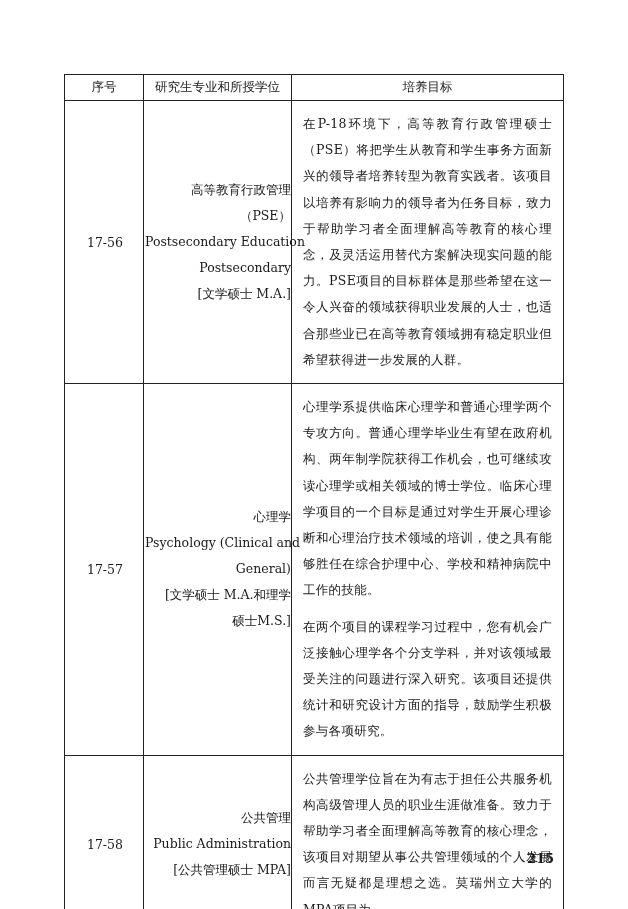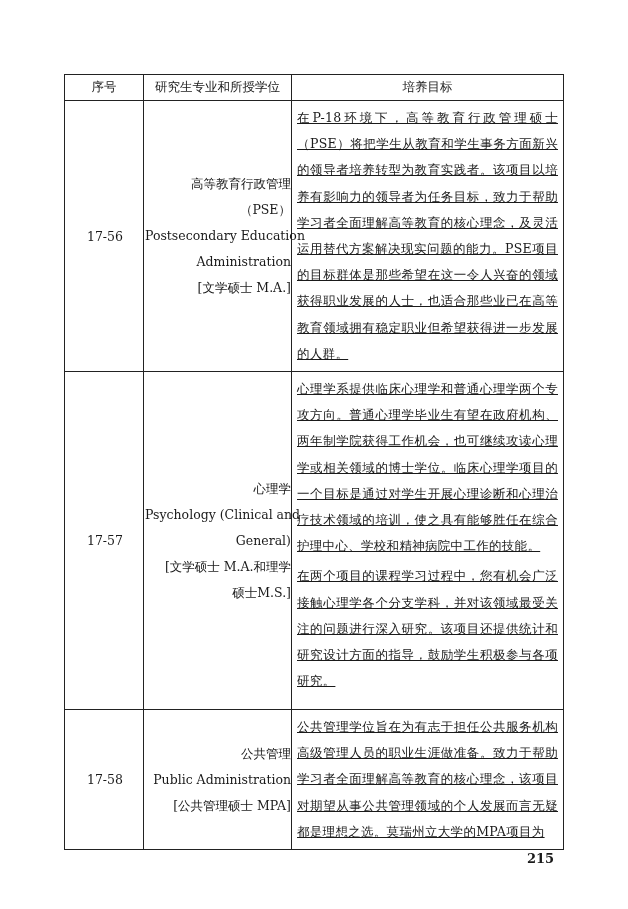--- a/index.html
+++ b/index.html
@@ -18,7 +18,7 @@
   .cell-major div { white-space: nowrap; text-align: right; }
   .cell-goal { font-size: 12.5px; line-height: 26.2px; letter-spacing: 0.3px;
                text-align: justify; vertical-align: top !important; padding: 0 1px !important; }
-  .cell-goal p { margin: 4px; text-decoration: underline; }
+  .cell-goal p { margin: 10px; }
   .row1 { height: 261px; }
   .row2 { height: 338px; }
   .row3 { height: 132px; }

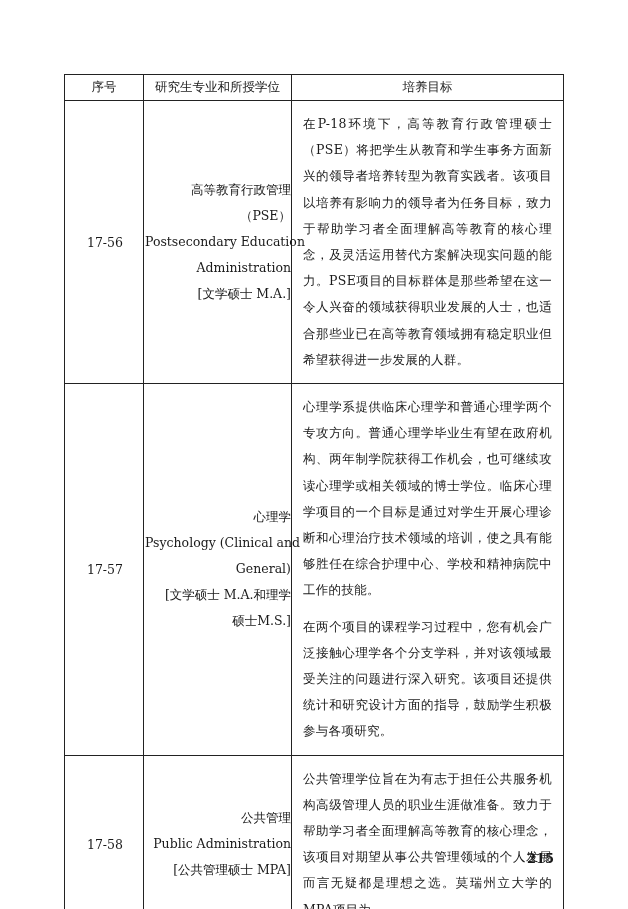--- a/index.html
+++ b/index.html
@@ -47,7 +47,7 @@
         <div>高等教育行政管理</div>
         <div>（PSE）</div>
         <div>Postsecondary Education</div>
-        <div>Administration</div>
+        <div>Postsecondary</div>
         <div>[文学硕士  M.A.]</div>
       </td>
       <td class="cell-goal">

